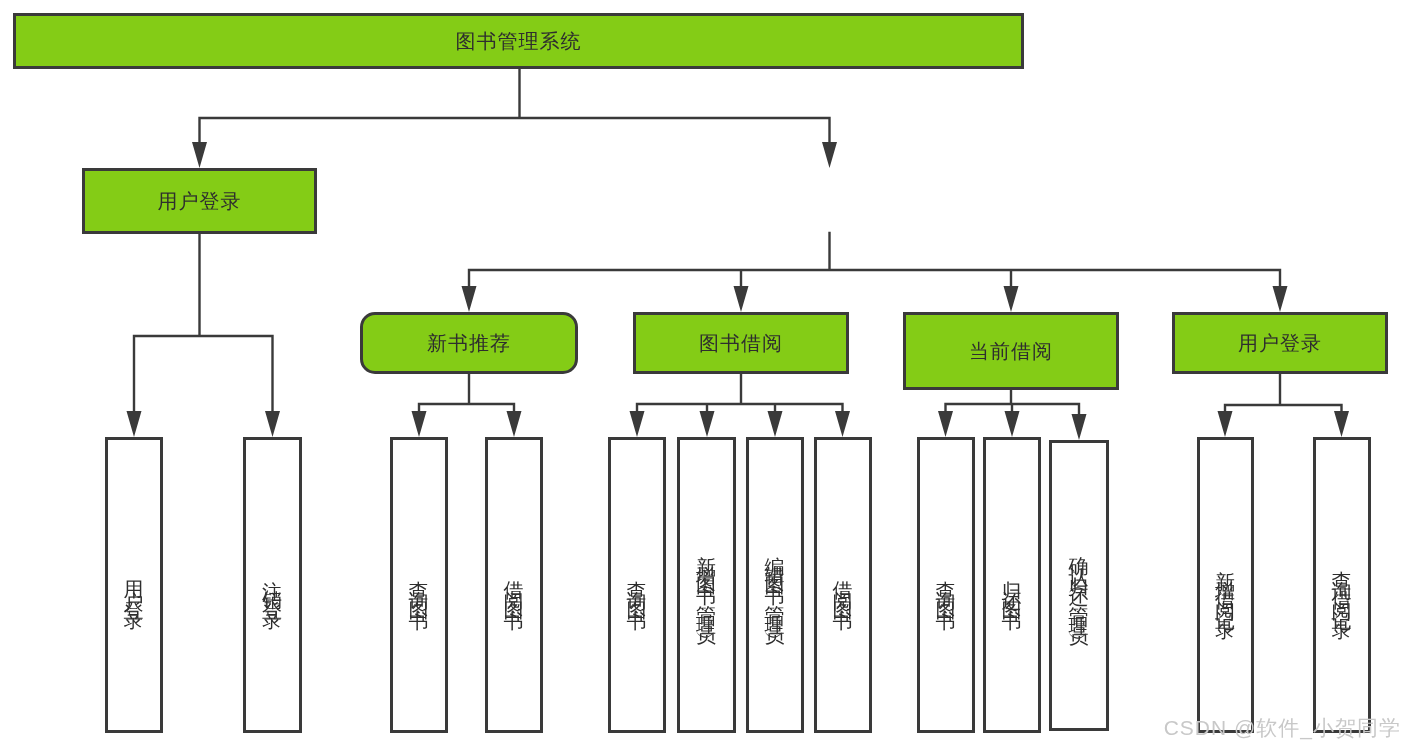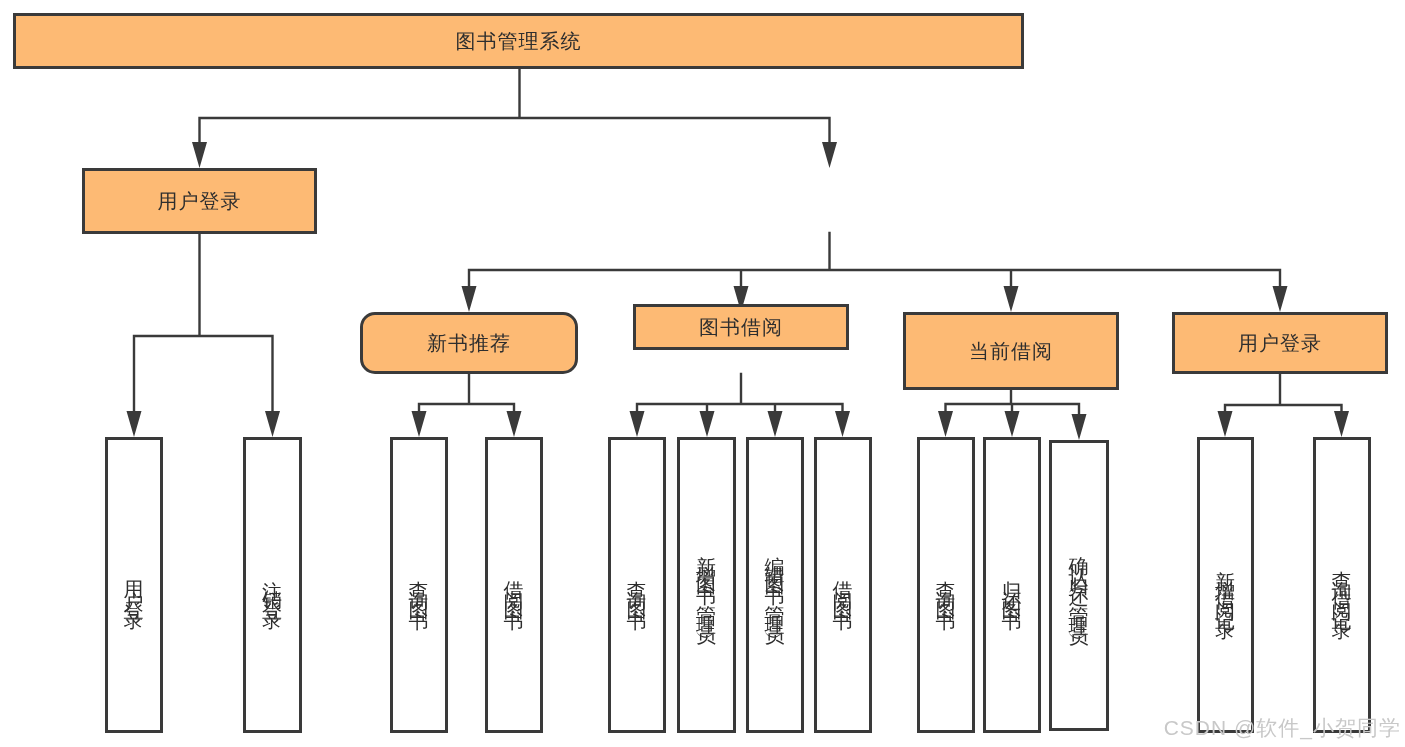--- a/index.html
+++ b/index.html
@@ -38,7 +38,7 @@
     position: absolute;
     box-sizing: border-box;
     border: 3px solid #3a3a3a;
-    background: #fdba74;
+    background: #84cc16;
     display: flex;
     align-items: center;
     justify-content: center;

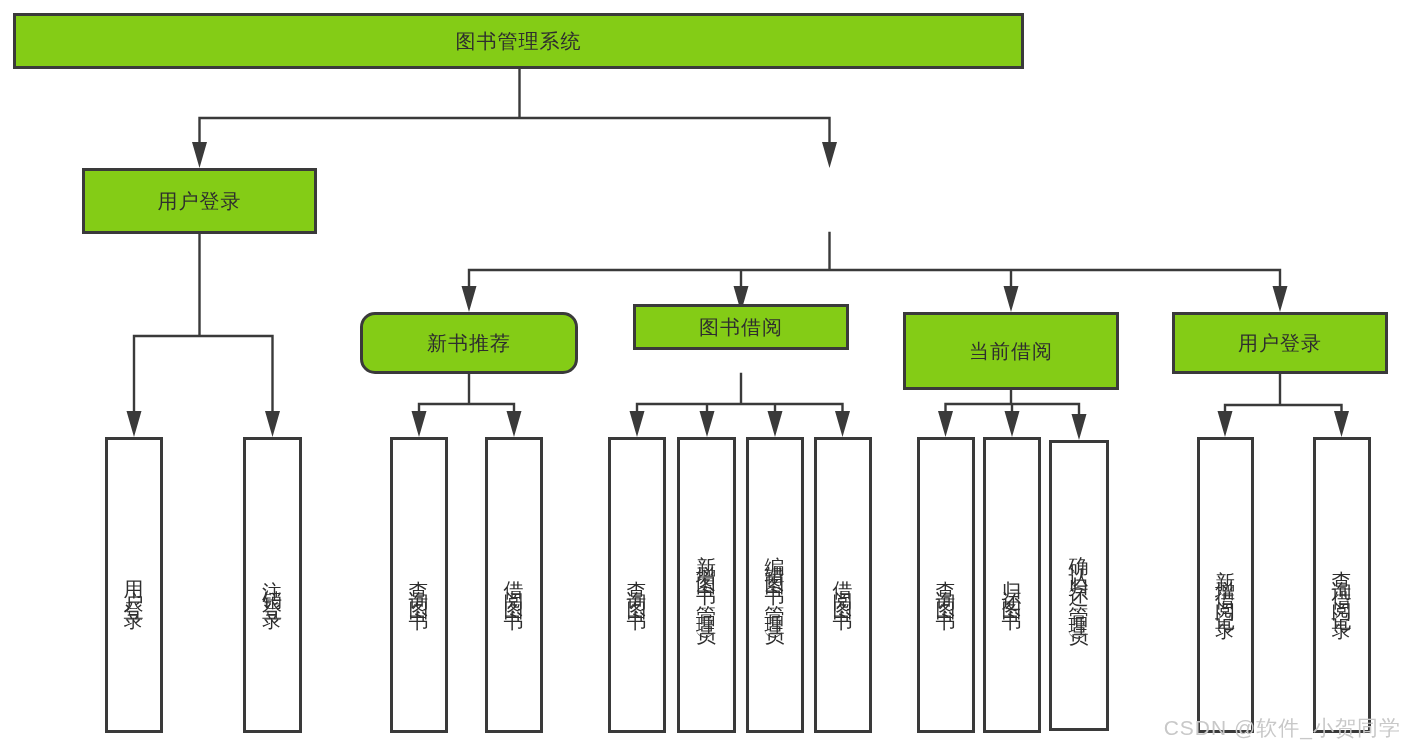--- a/index.html
+++ b/index.html
@@ -122,7 +122,7 @@
   <div class="box" style="left:360px; top:312px; width:218px; height:62px;border-radius:15px;">
     <span>新书推荐</span>
   </div>
-  <div class="box" style="left:633px; top:304px; width:216px; height:46px;">
+  <div class="box" style="left:633px; top:312px; width:216px; height:62px;">
     <span>图书借阅</span>
   </div>
   <div class="box" style="left:903px; top:312px; width:216px; height:78px;">

